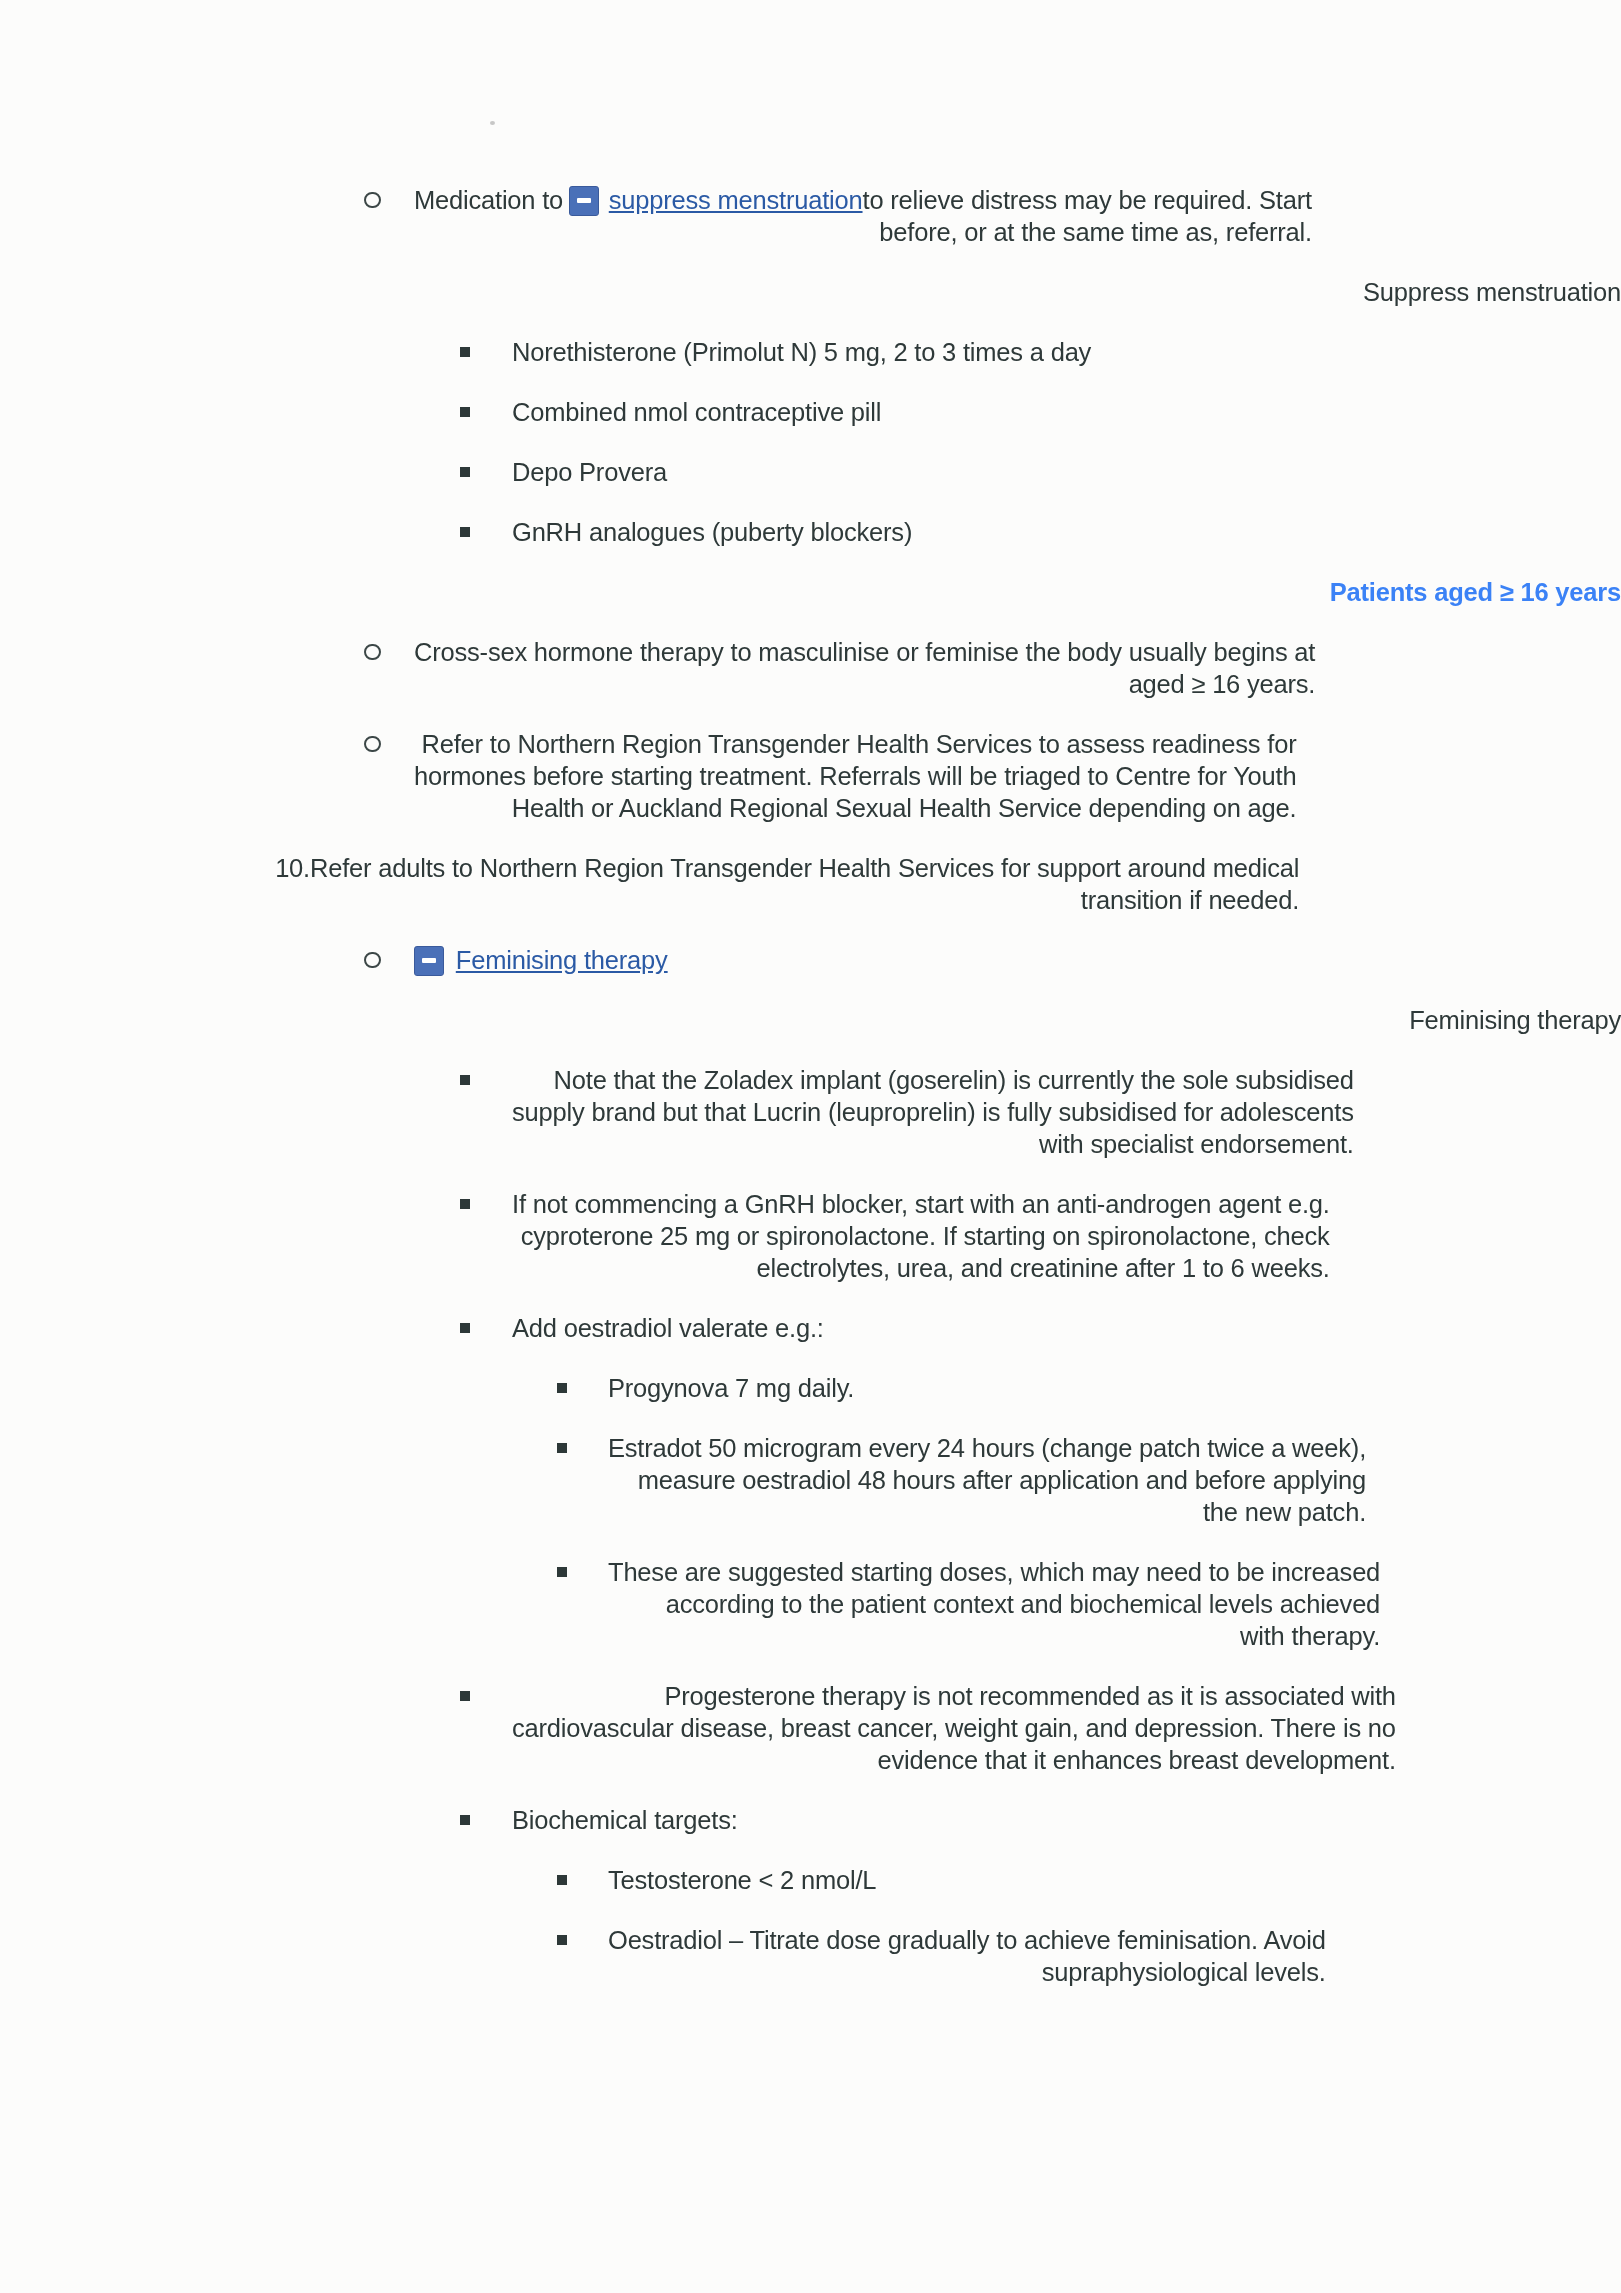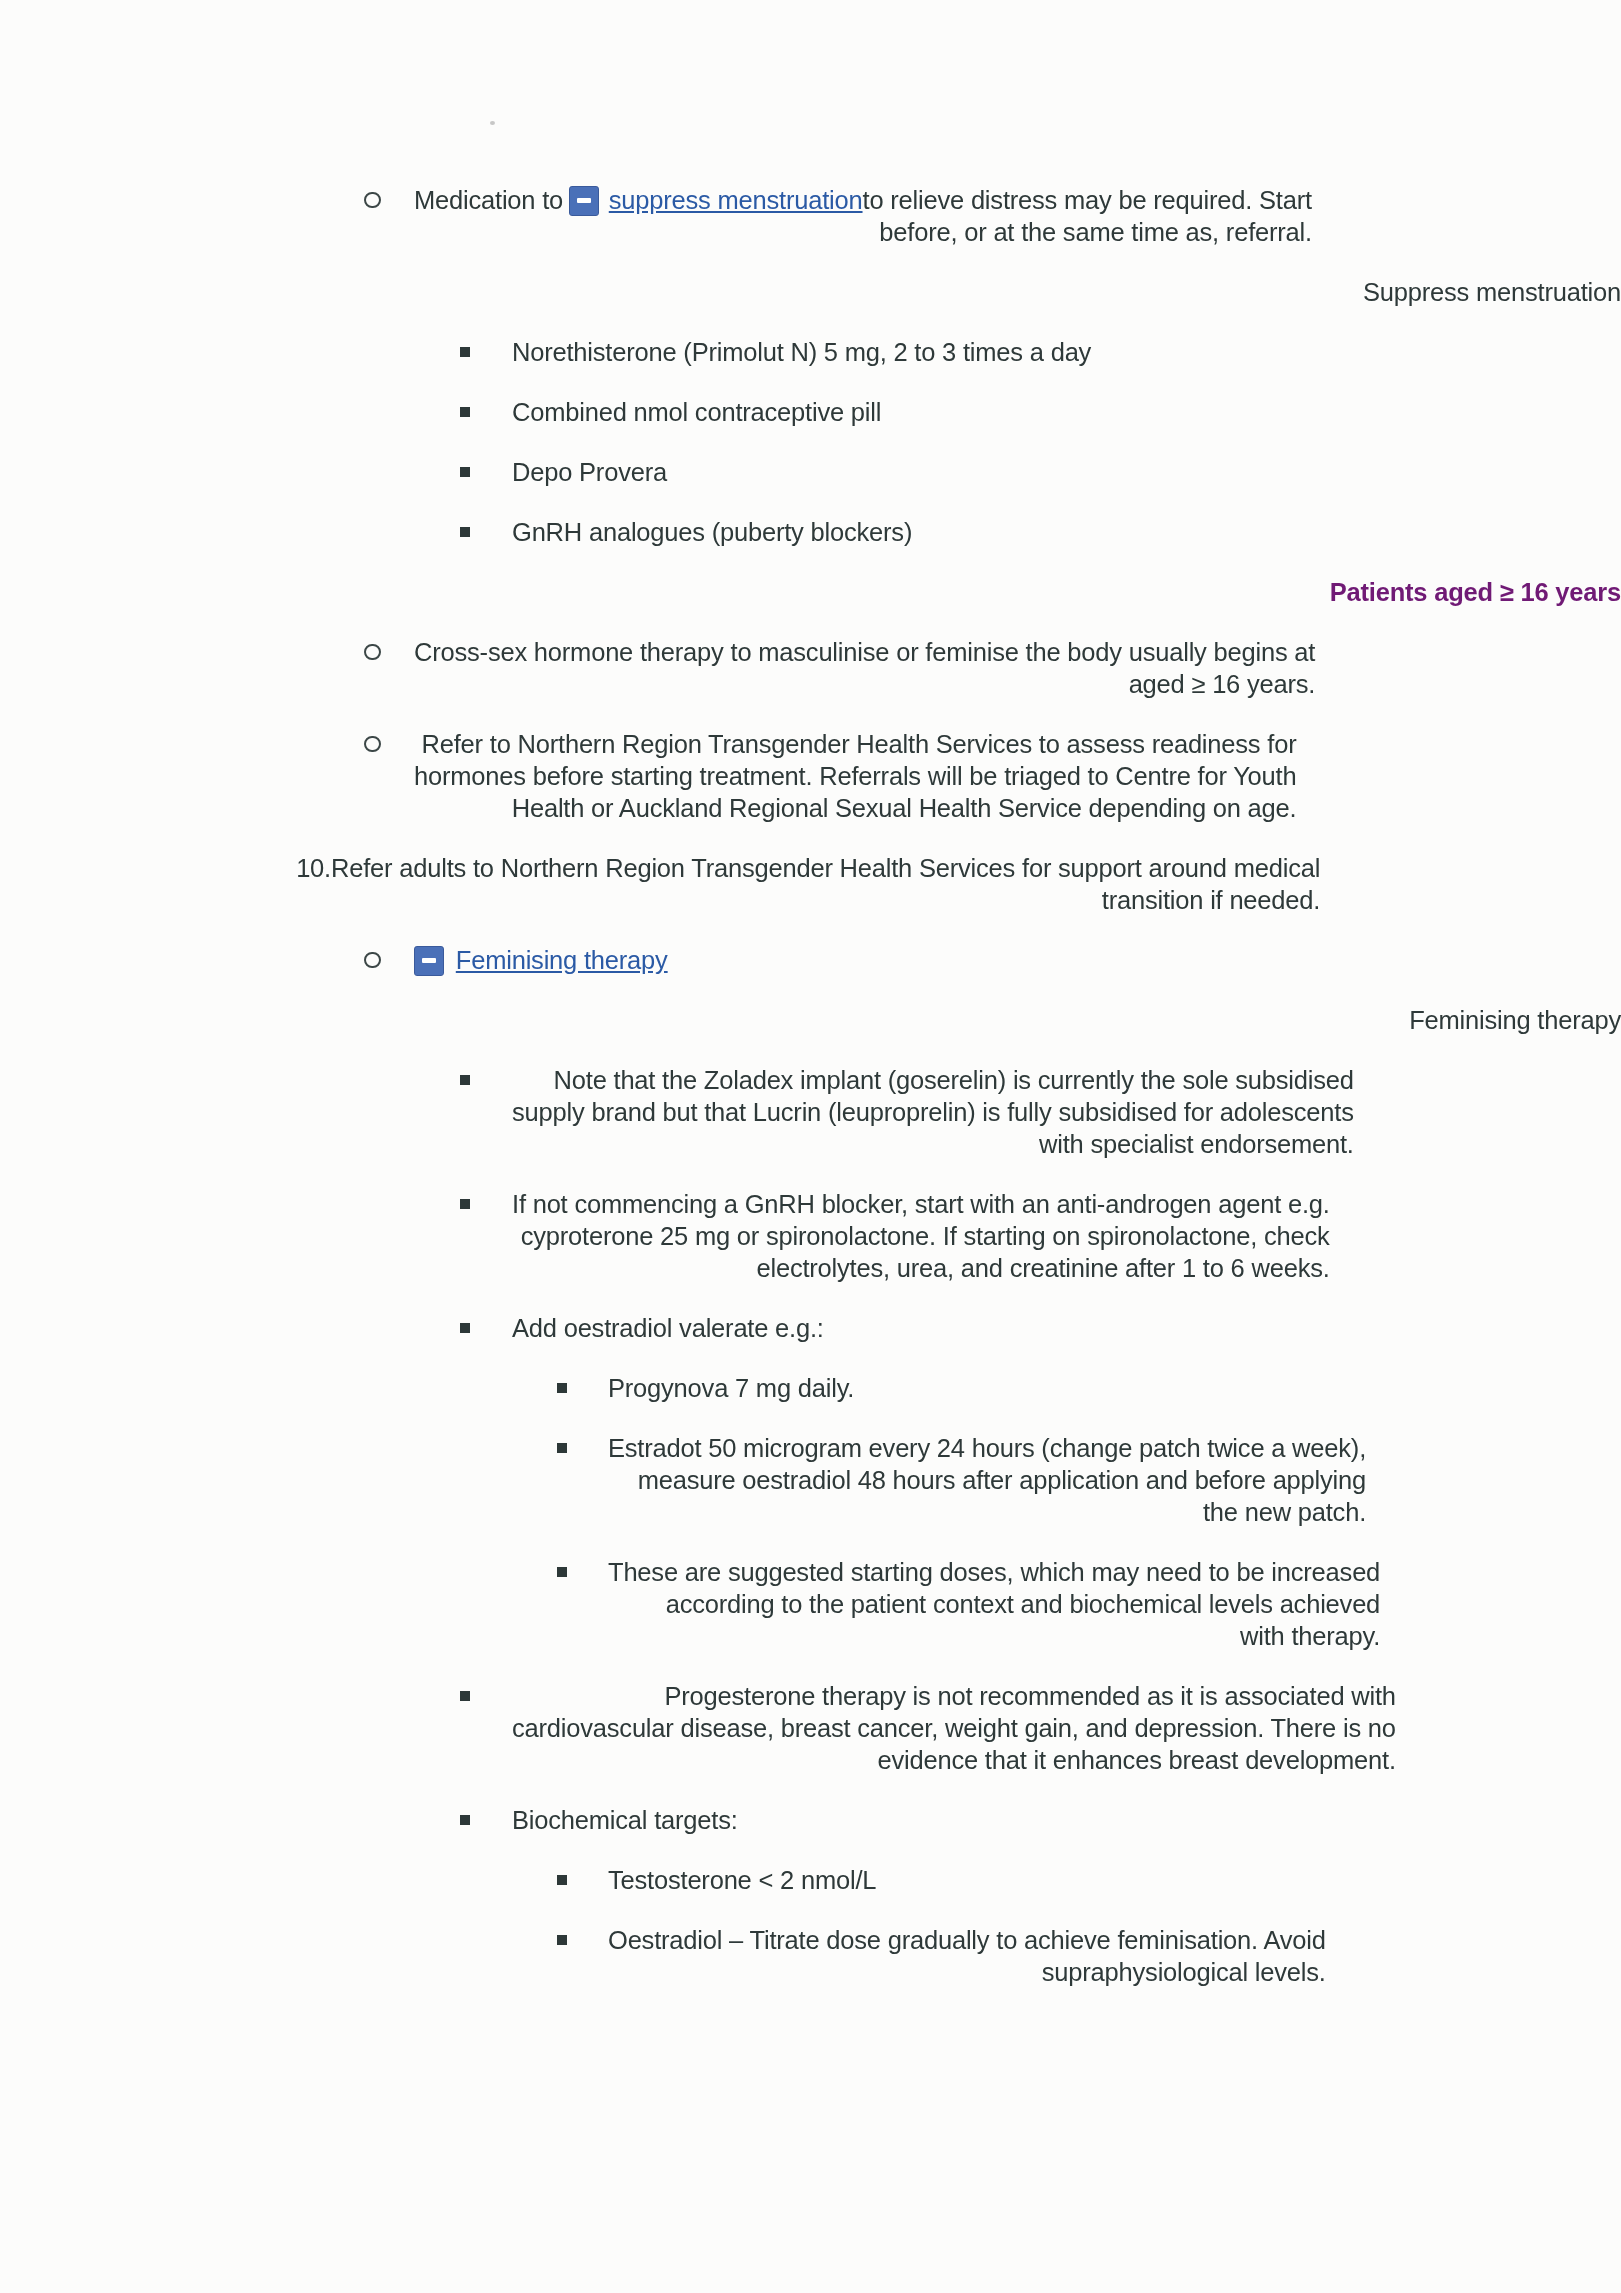--- a/index.html
+++ b/index.html
@@ -44,7 +44,7 @@
 
   .txt { white-space:pre-line; }
 
-  .heading { font-weight:bold; color:#701a75; }
+  .heading { font-weight:bold; color:#3b82f6; }
 
   .doc-link {
     color:#2b5aa5;

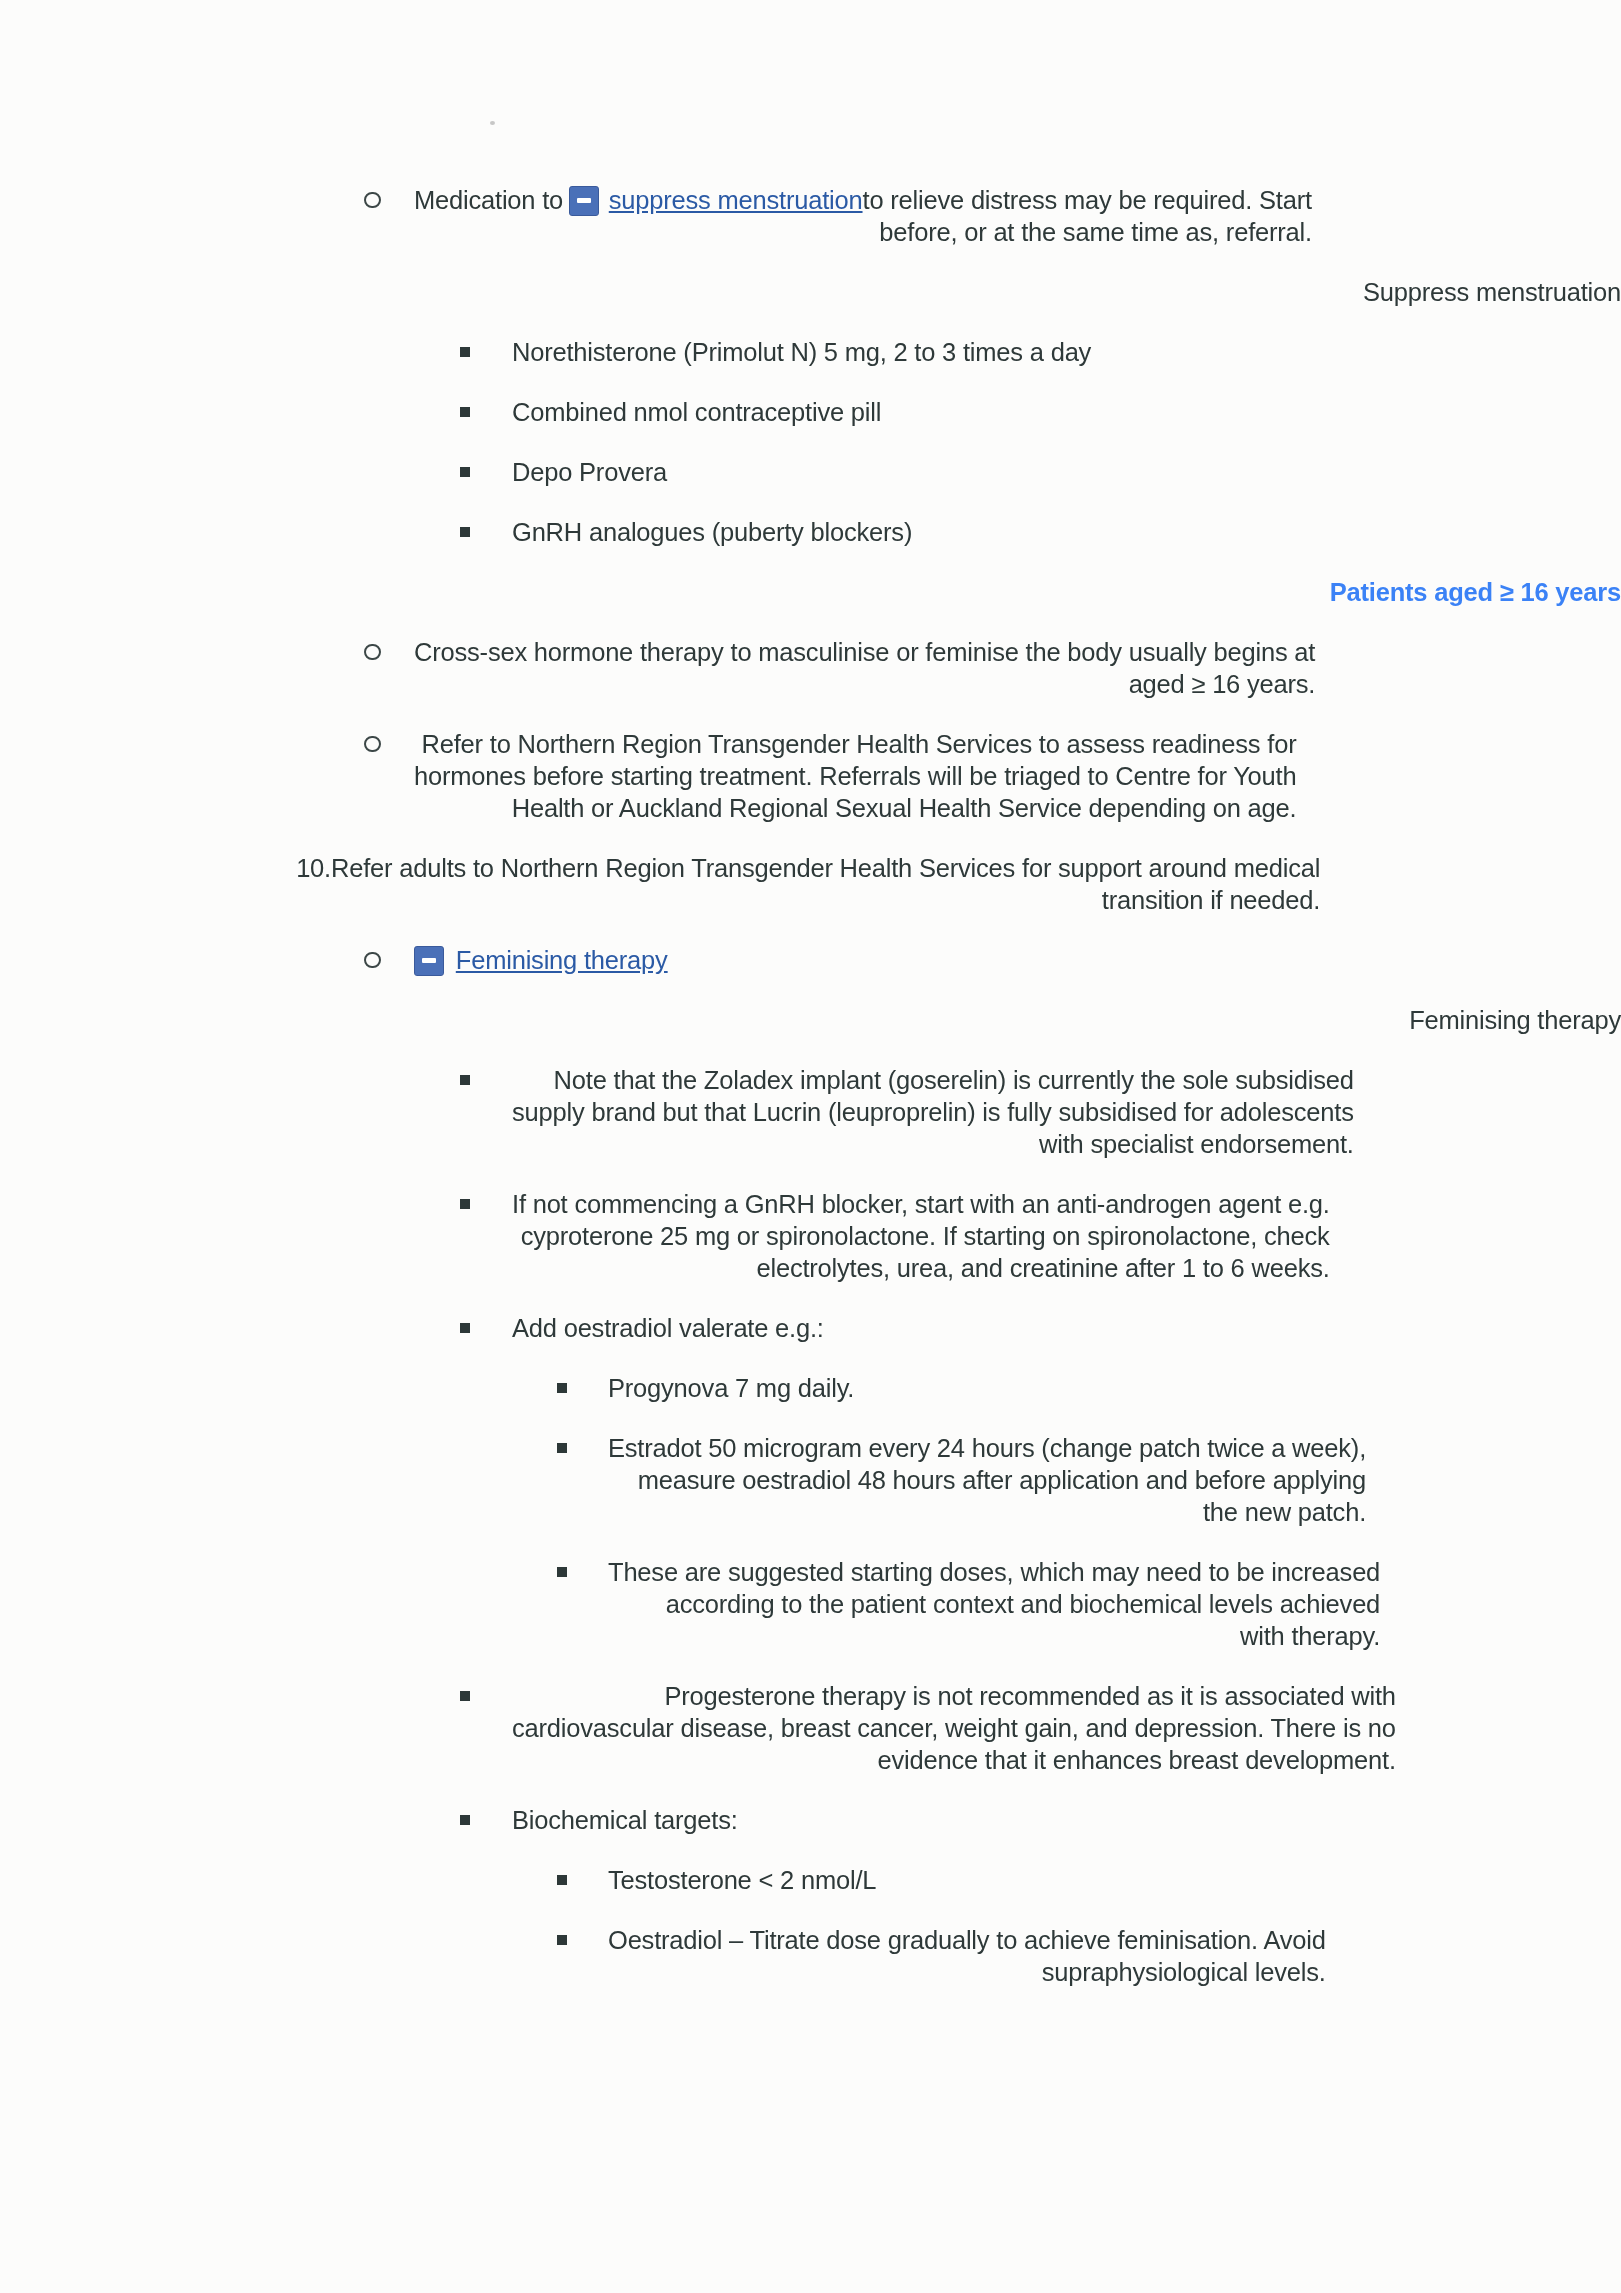--- a/index.html
+++ b/index.html
@@ -30,7 +30,7 @@
   .bullet-cell-l1 { width:50px; flex:none; }
   .bullet-cell-l2 { width:52px; flex:none; }
   .bullet-cell-l3 { width:51px; flex:none; }
-  .num-cell       { width:50px; flex:none;margin-left:21px; }
+  .num-cell       { width:50px; flex:none; }
 
   .circle-bullet {
     display:block; width:12.7px; height:12.7px;

